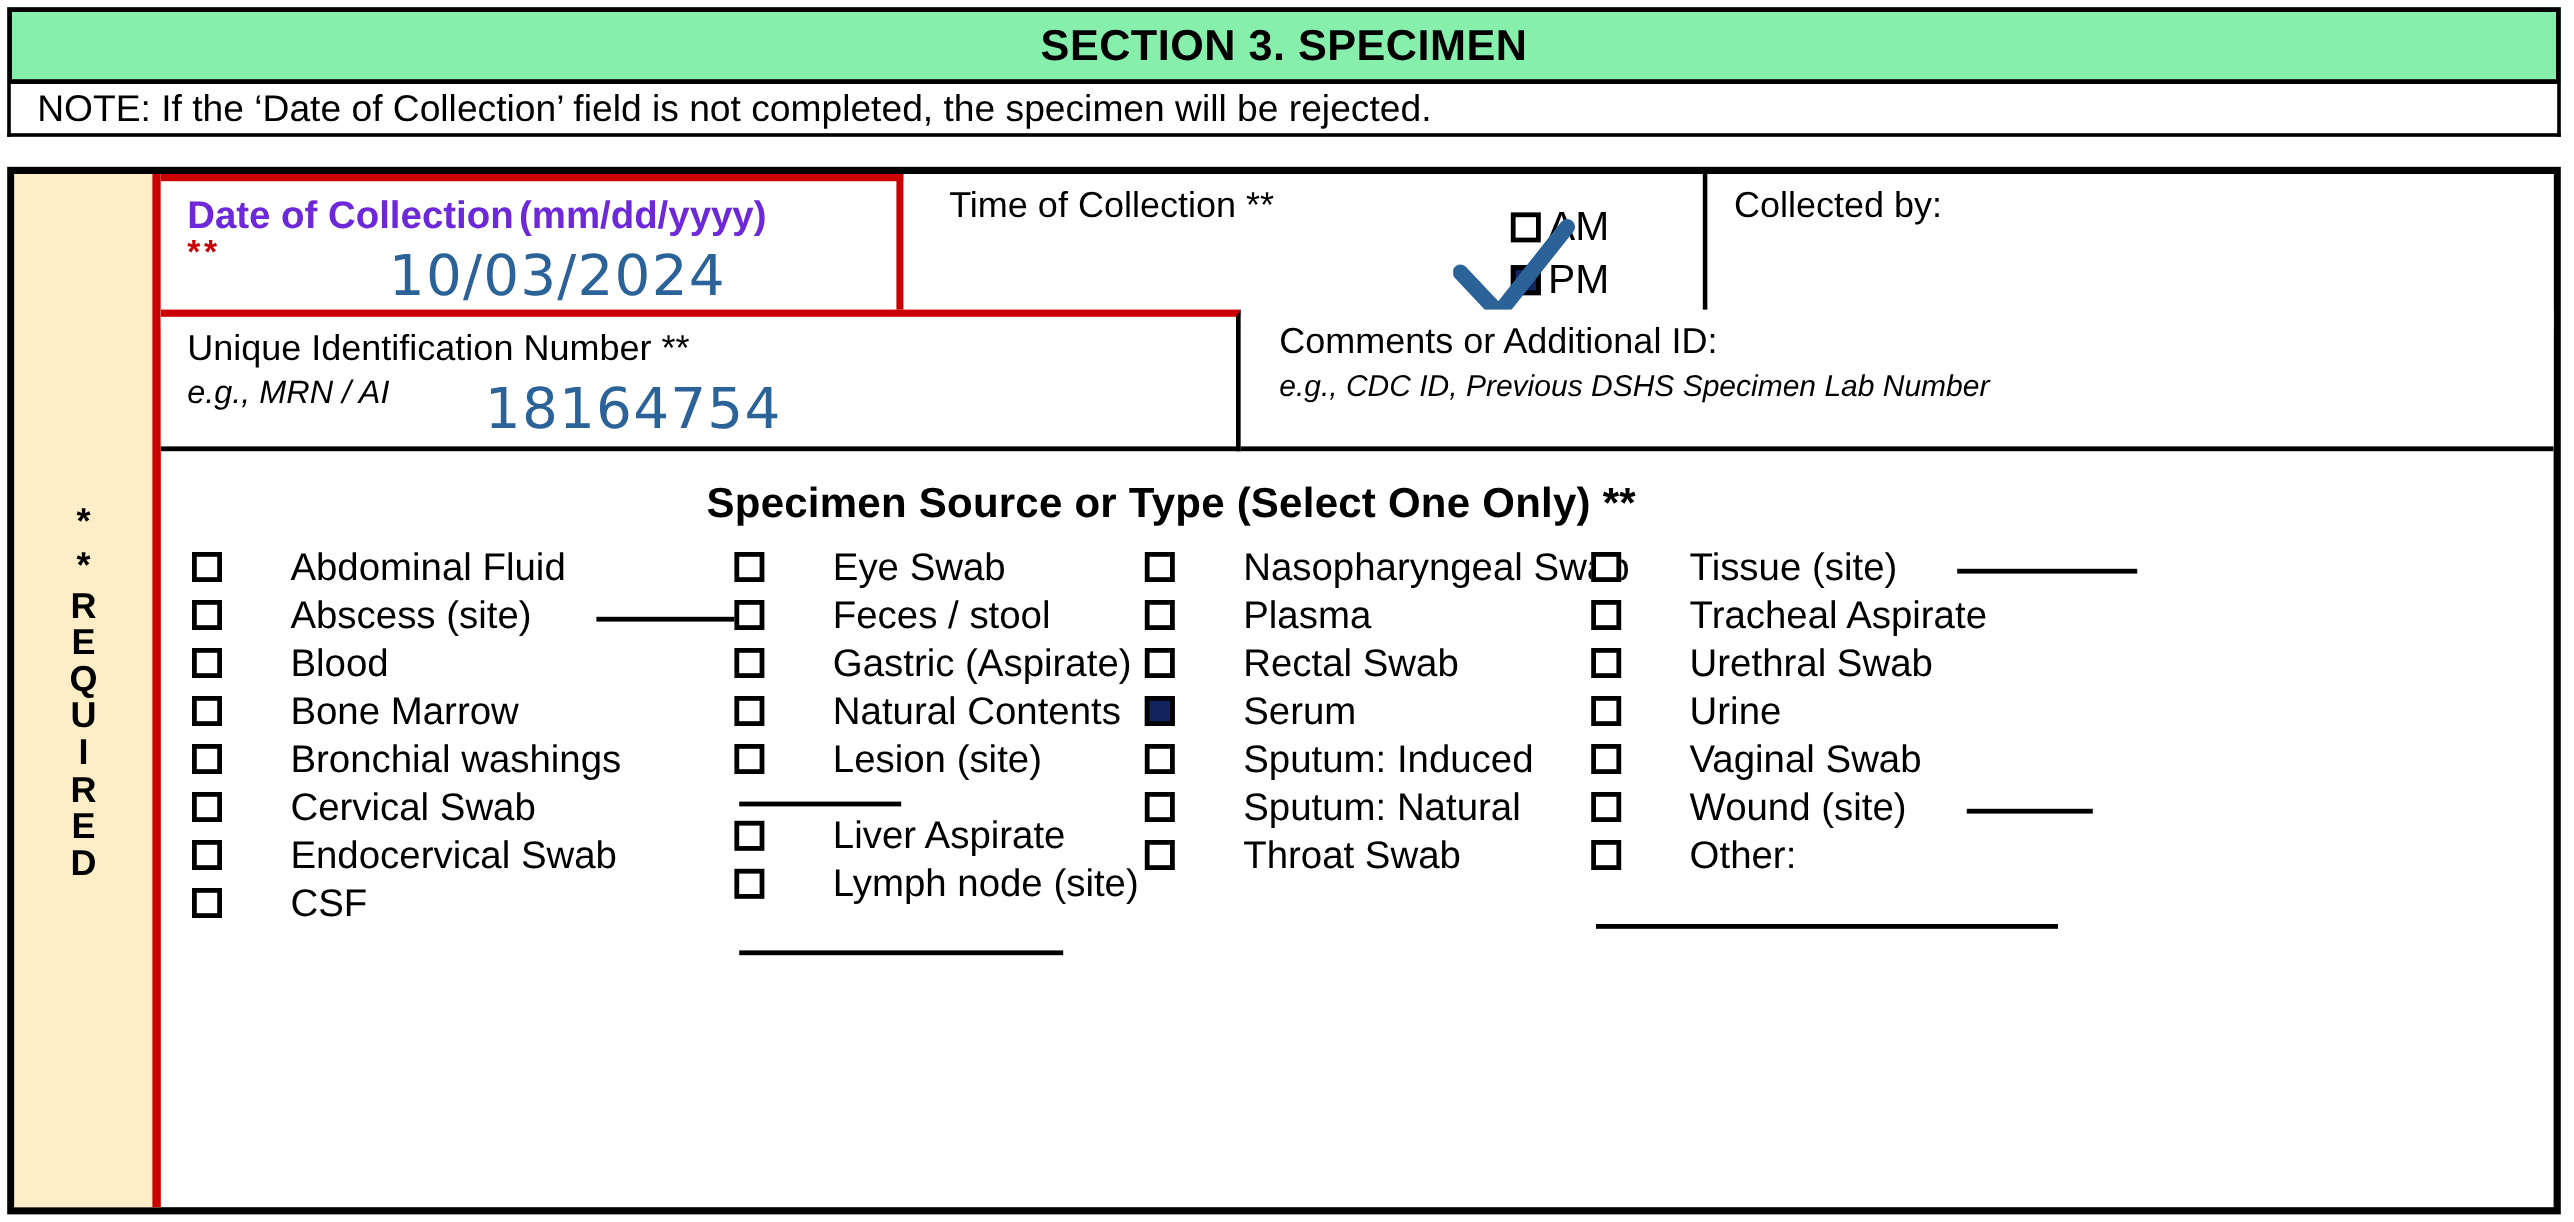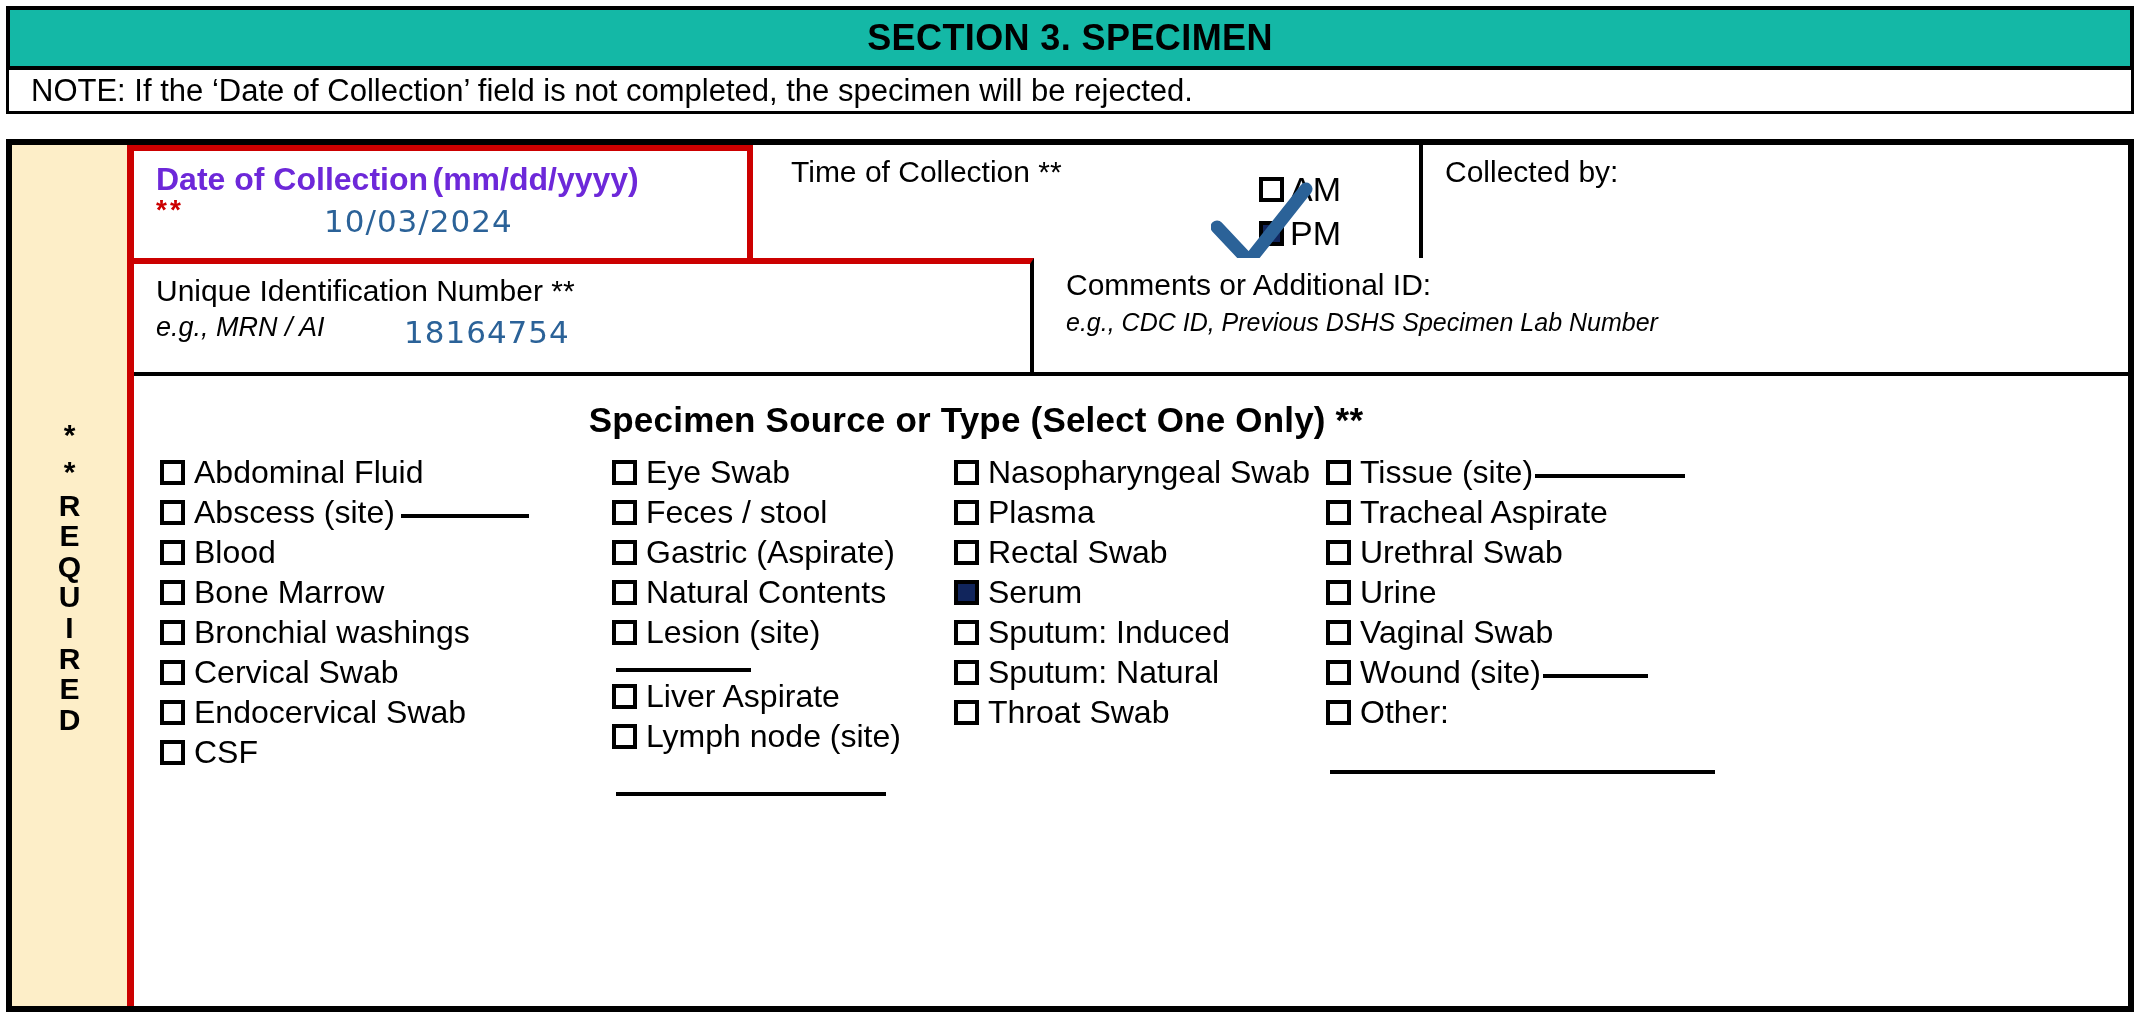--- a/index.html
+++ b/index.html
@@ -14,7 +14,7 @@
   
   .banner{
     position:absolute;left:6px;top:6px;width:2128px;height:64px;
-    background:#14b8a6;border:4px solid #000;
+    background:#86efac;border:4px solid #000;
     box-sizing:border-box;
     display:flex;align-items:center;justify-content:center;
   }

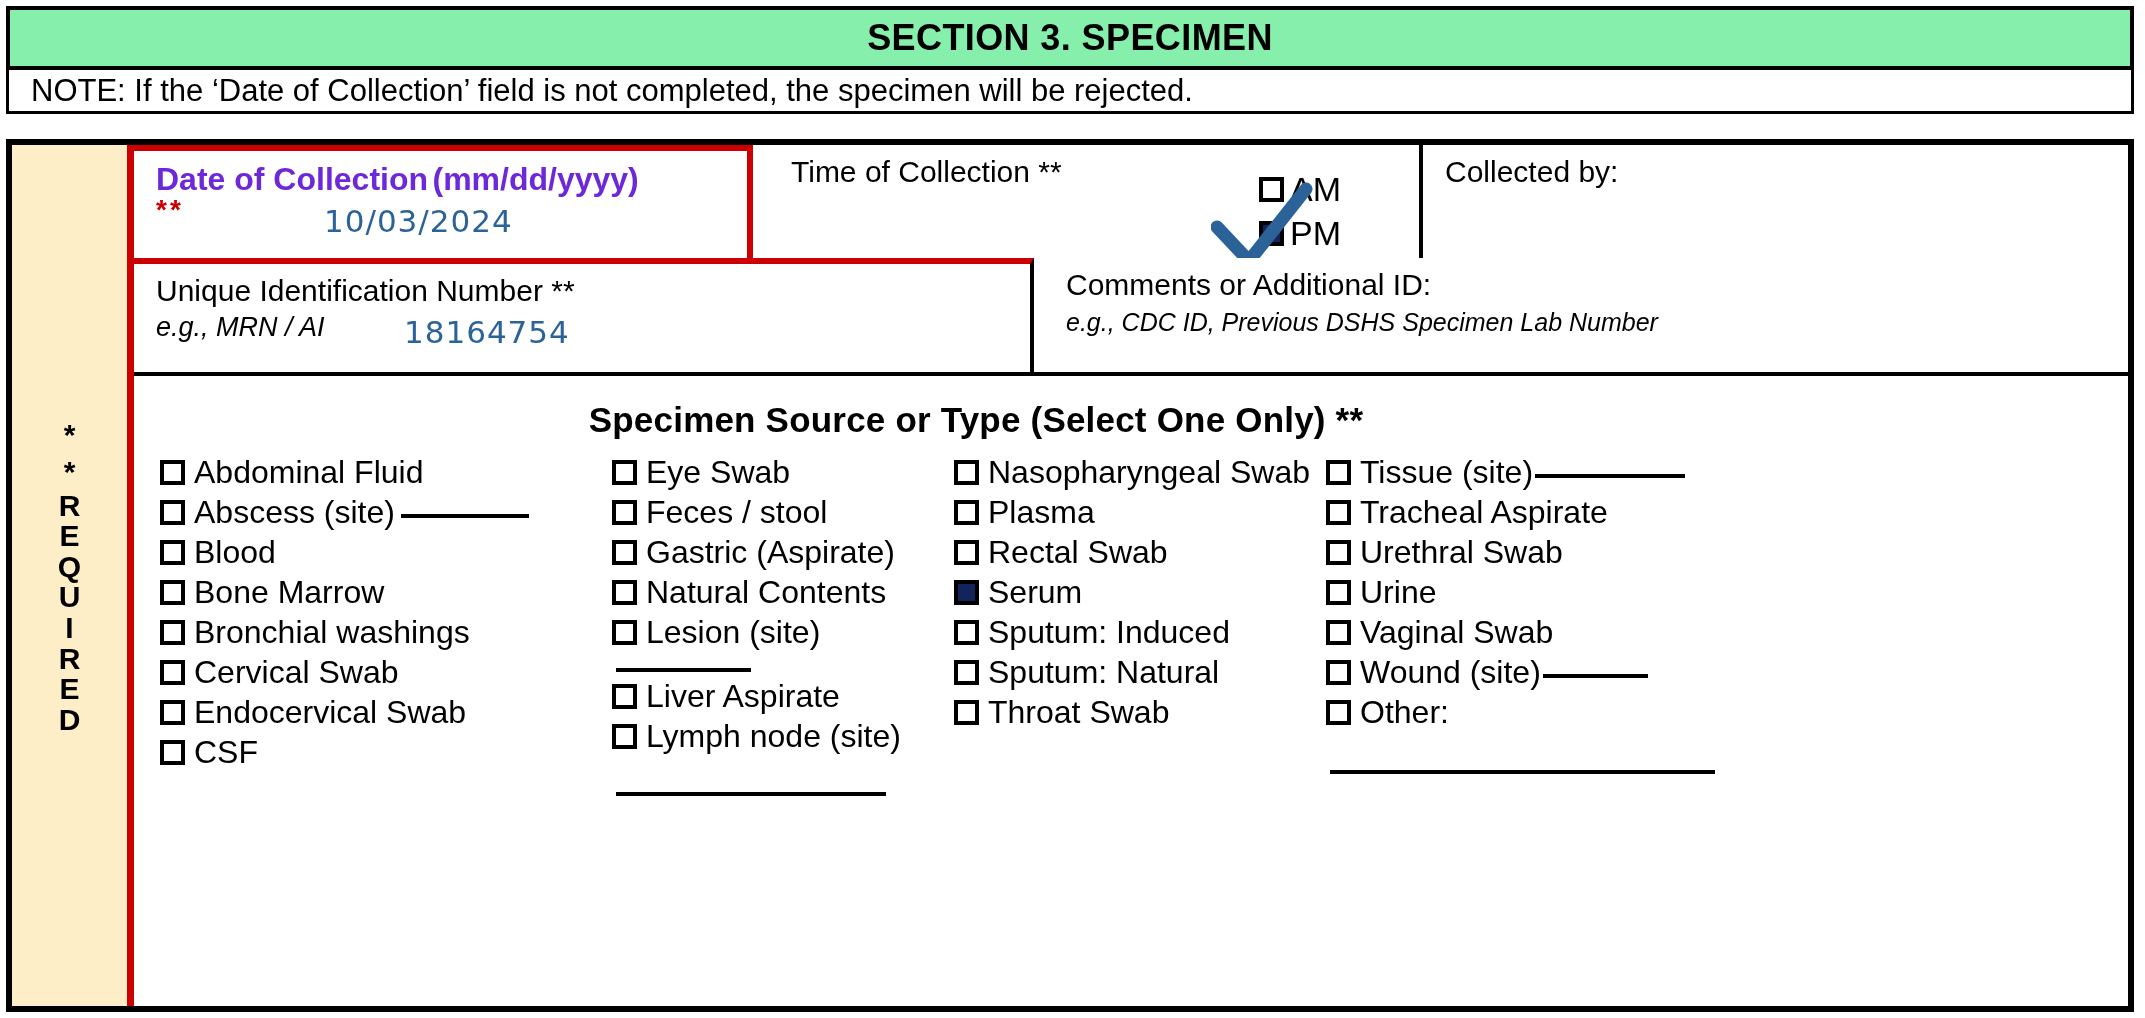--- a/index.html
+++ b/index.html
@@ -70,7 +70,7 @@
 
   .handwriting{
     font-family:"DejaVu Sans",sans-serif;
-    color:#2b6298;font-size:31px;letter-spacing:1px;
+    color:#2b6298;font-size:47px;letter-spacing:1px;
   }
   .hw-date{position:absolute;left:190px;top:52px;}
   .hw-uid{position:absolute;left:270px;top:50px;}

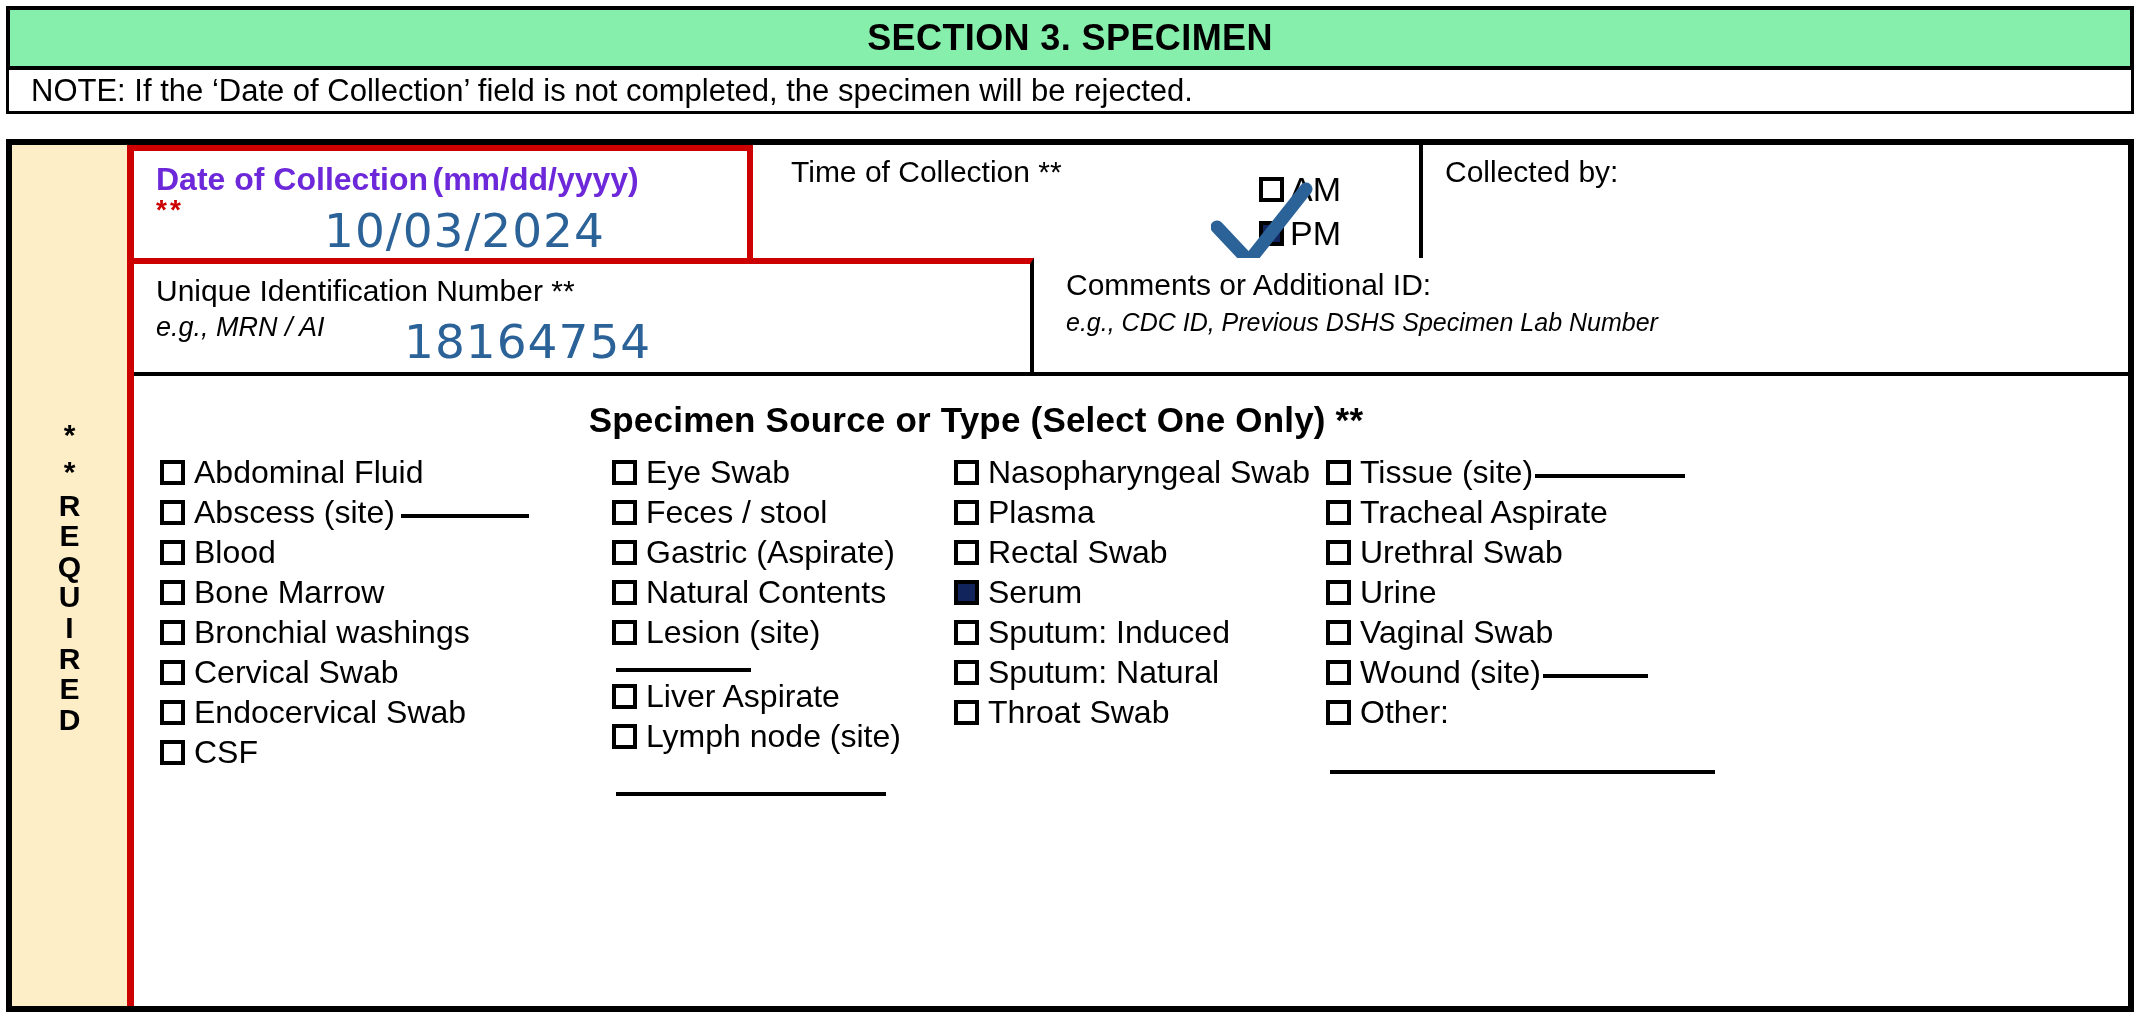--- a/index.html
+++ b/index.html
@@ -116,7 +116,7 @@
   .col-3{left:820px;}
   .col-4{left:1192px;}
 
-  .item{display:flex;align-items:flex-start;height:40px;}
+  .item{display:flex;align-items:flex-start;height:40px;gap:48px;}
   .item .cb{margin-top:6px;}
   .item-label{font-size:32px;margin-left:9px;white-space:nowrap;line-height:36px;}
   .ul{display:inline-block;border-bottom:4px solid #000;vertical-align:middle;

